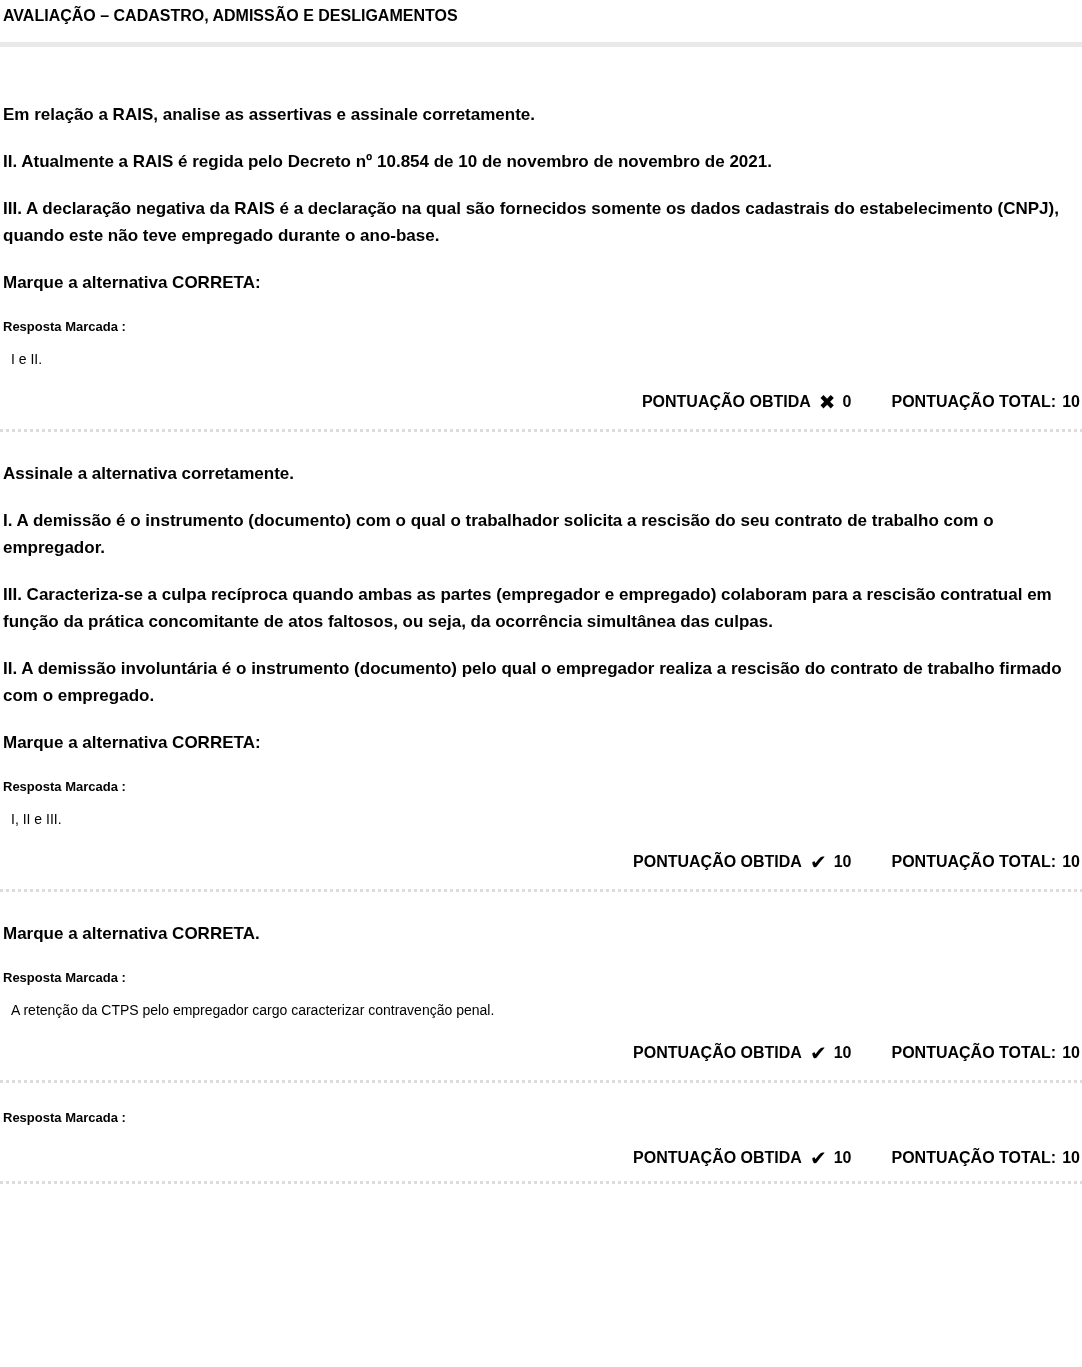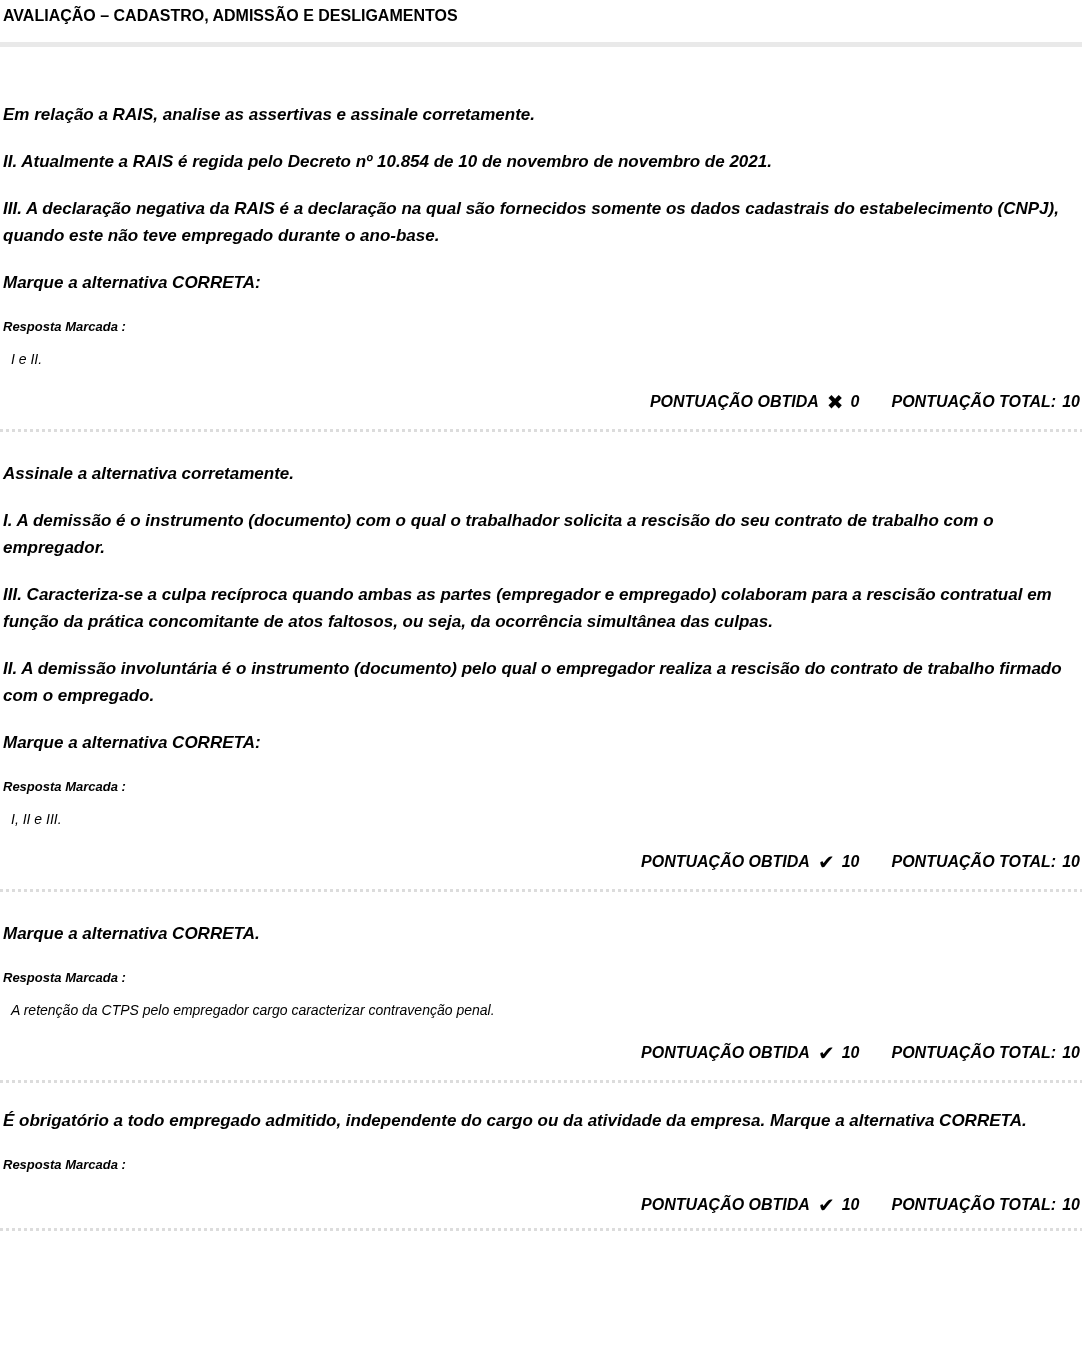--- a/index.html
+++ b/index.html
@@ -33,7 +33,6 @@
   
   .question {
     padding: 28px 2px 0 3px;
-    font-style: italic;
   }
   .question.tight { padding-top: 24px; }
   .q-par {

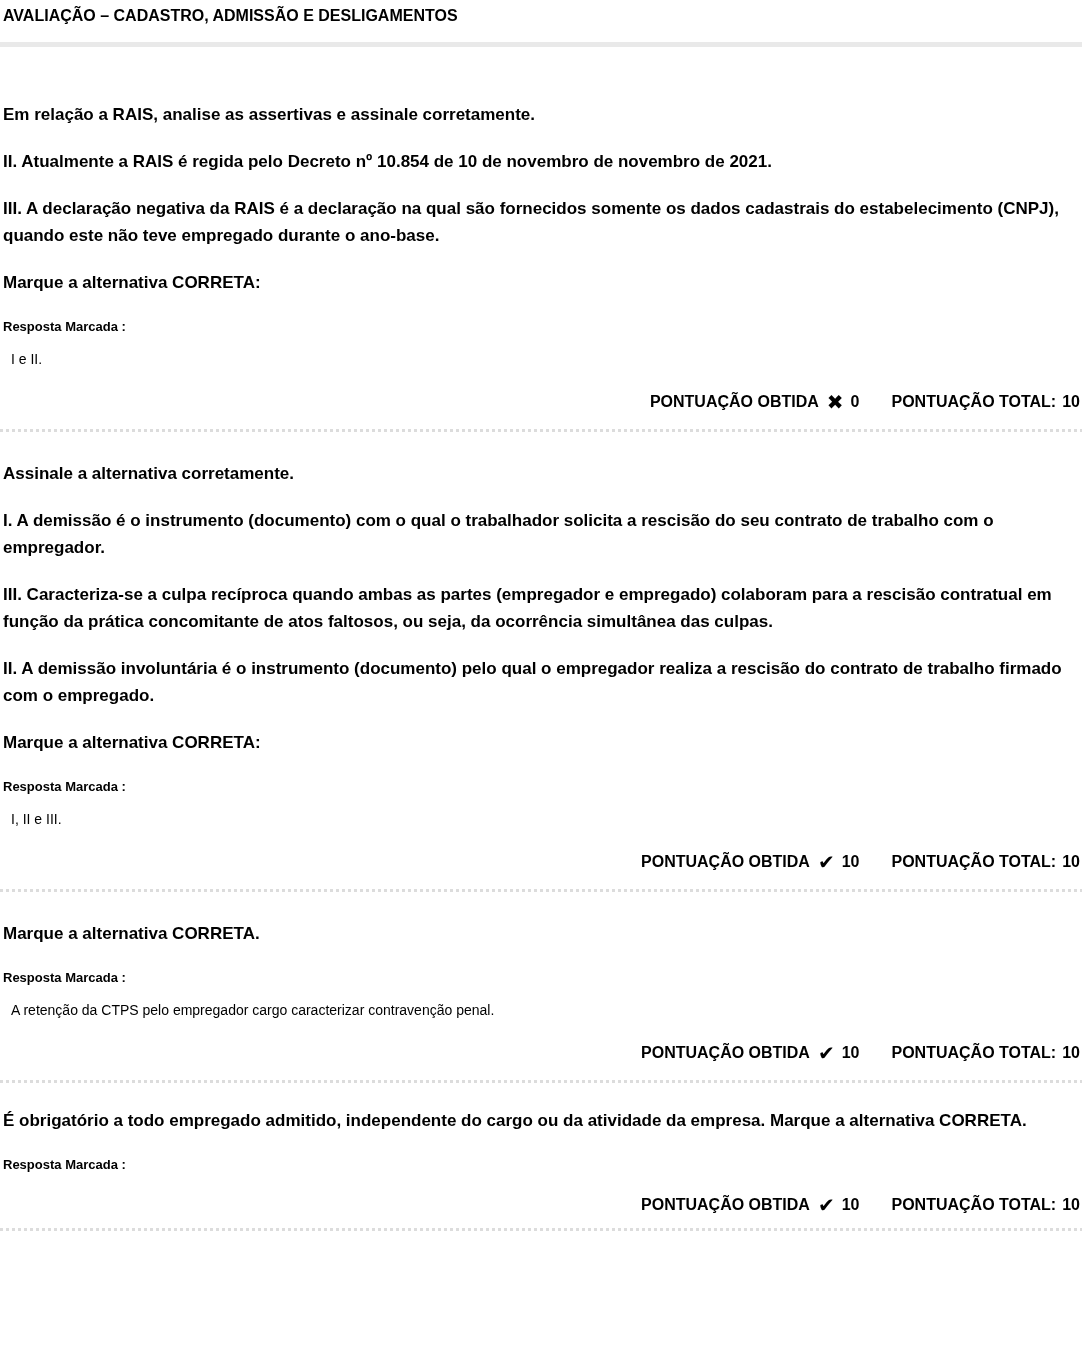--- a/index.html
+++ b/index.html
@@ -58,7 +58,7 @@
     display: flex;
     justify-content: flex-end;
     align-items: flex-start;
-    gap: 32px;
+    gap: 40px;
     font-size: 16px;
     line-height: 22px;
     font-weight: bold;

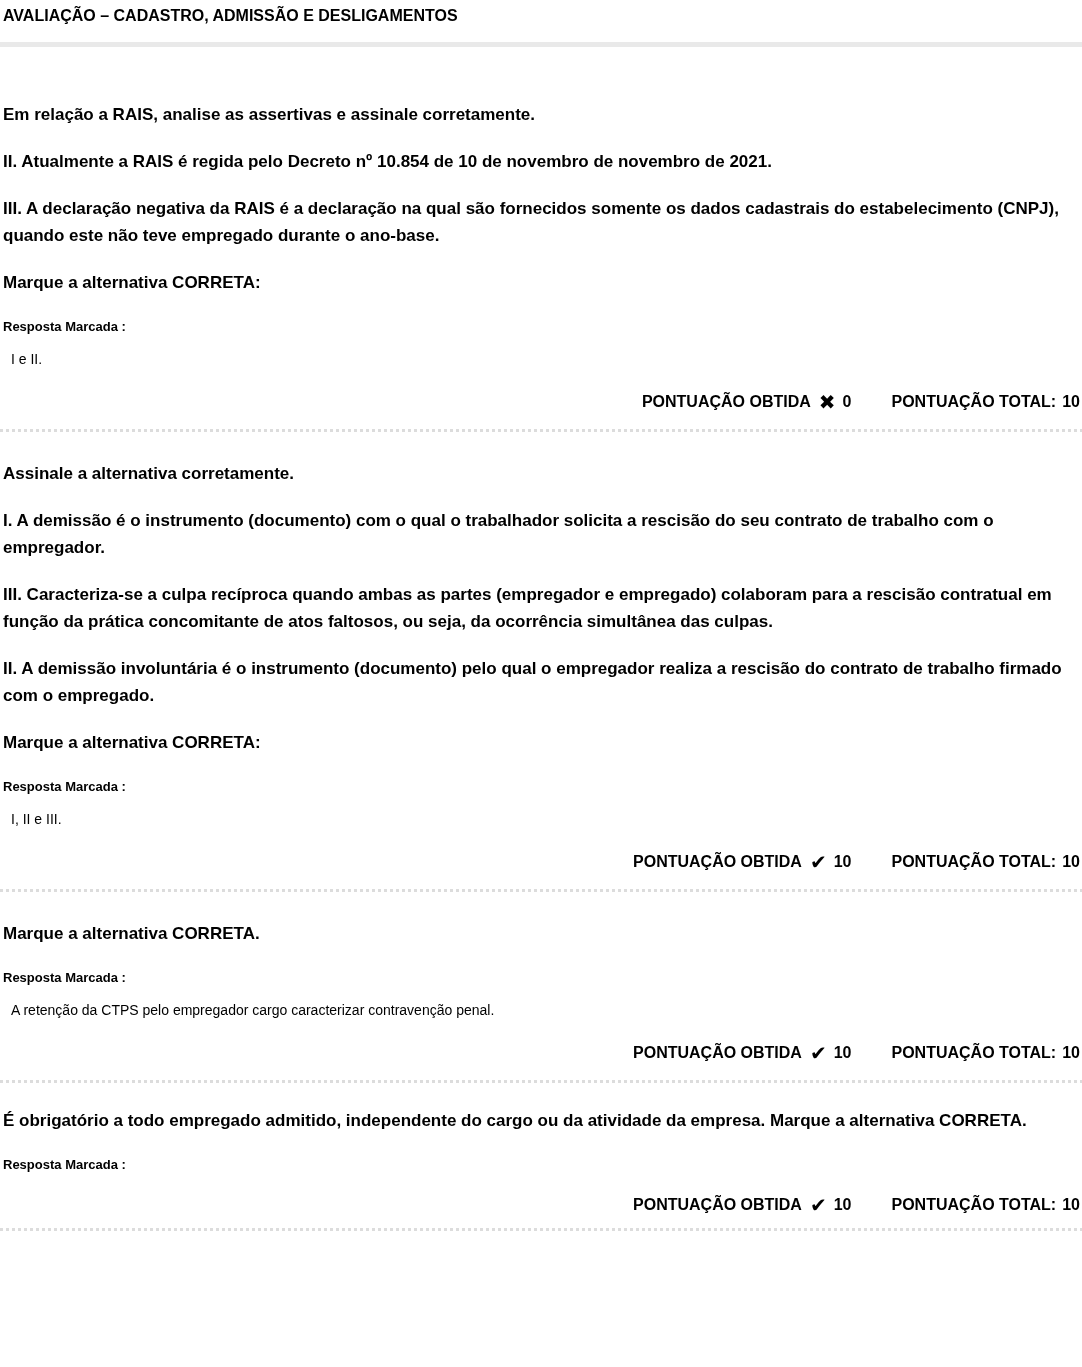--- a/index.html
+++ b/index.html
@@ -162,7 +162,6 @@
   <div class="divider"></div>
 
   <section class="question tight">
-    <p class="q-par">É obrigatório a todo empregado admitido, independente do cargo ou da atividade da empresa. Marque a alternativa CORRETA.</p>
     <div>
       <p class="resposta-label">Resposta Marcada :</p>
     </div>

